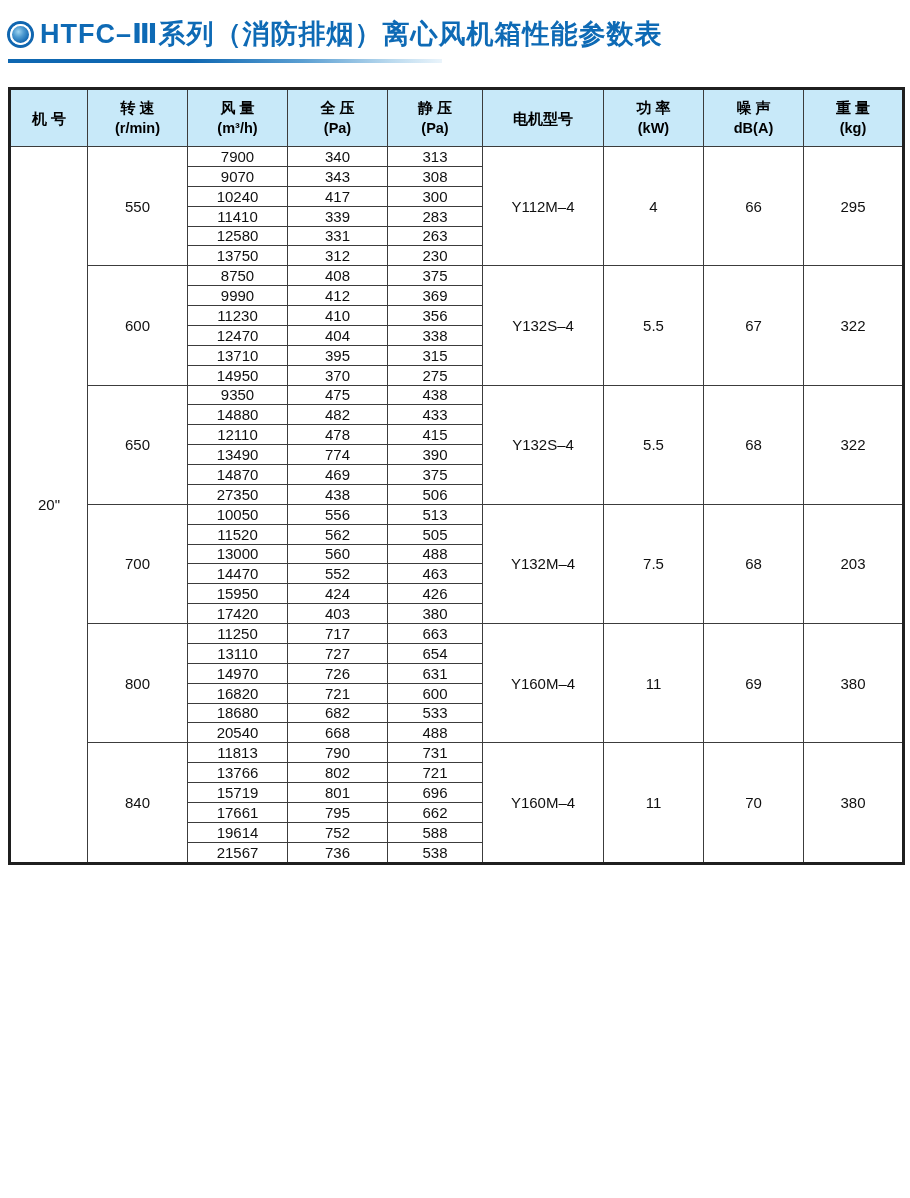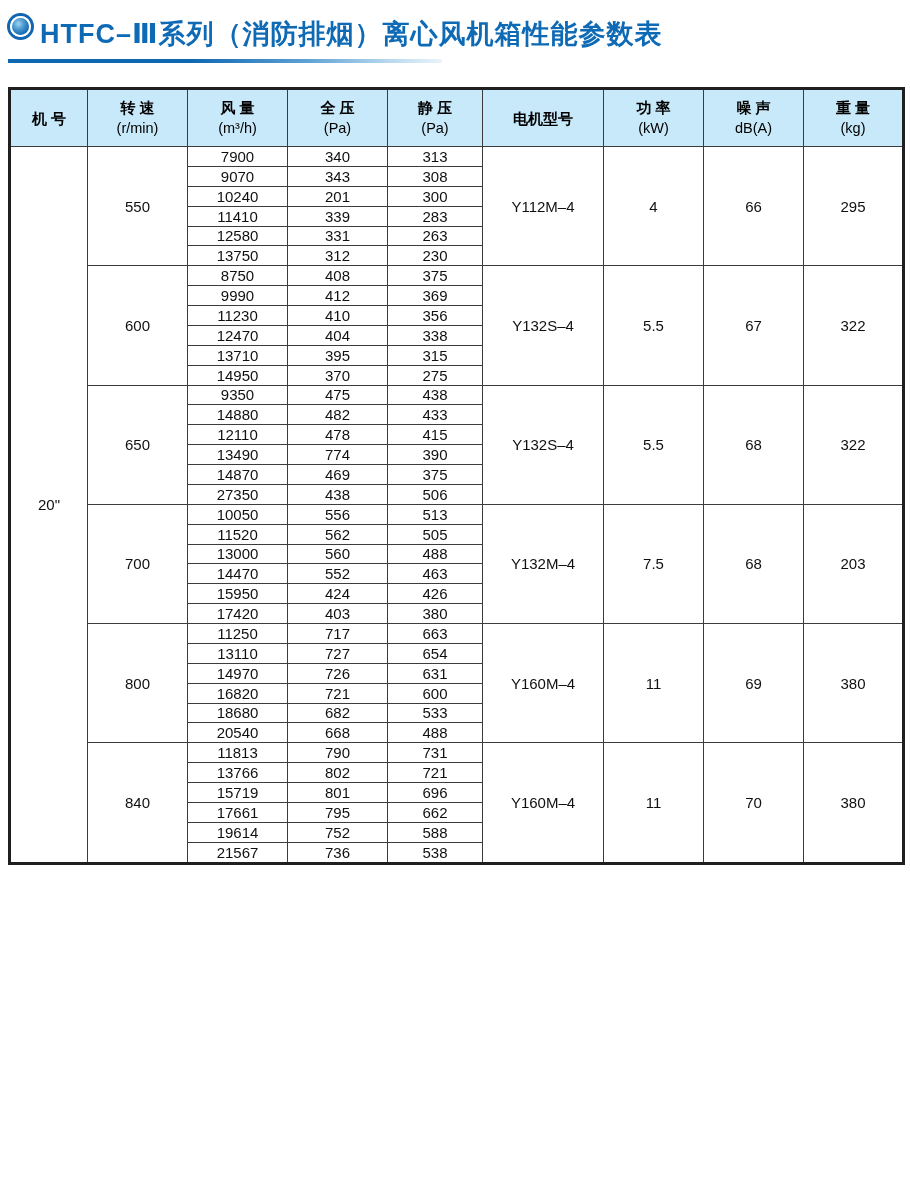--- a/index.html
+++ b/index.html
@@ -13,7 +13,7 @@
 
   
   .title-row {
-    display: flex; 
+    display: flex; align-items: center;
     padding: 16px 0 0 7px;
   }
   .title-icon {

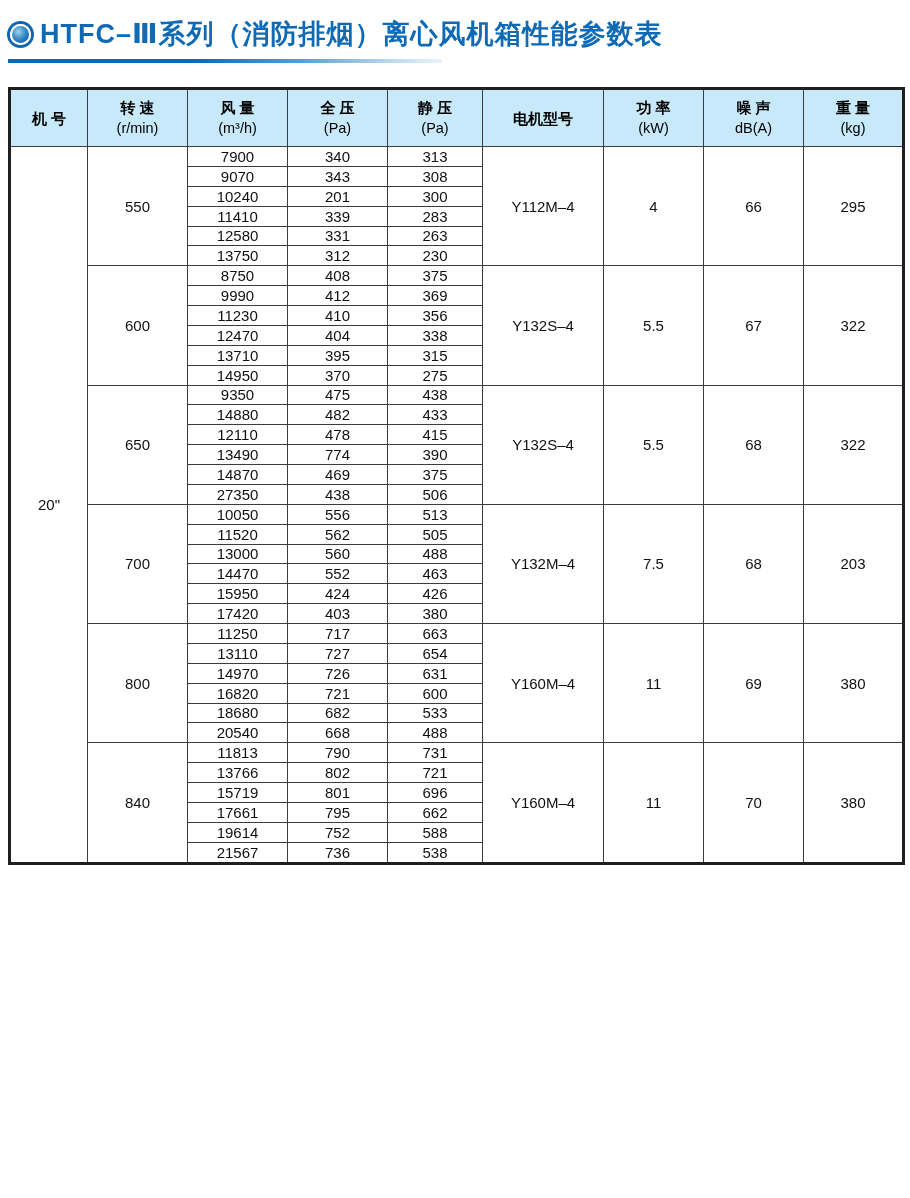--- a/index.html
+++ b/index.html
@@ -60,7 +60,7 @@
     color: #000000;
     line-height: 1.4;
   }
-  tr.header-row .hdr-sub { font-weight: normal; font-size: 14.5px; }
+  tr.header-row .hdr-sub { font-weight: bold; font-size: 14.5px; }
   td.shaded { background: #c8e9f9; }
   td.machine-cell { background: #ffffff; font-size: 16px; }
 </style>

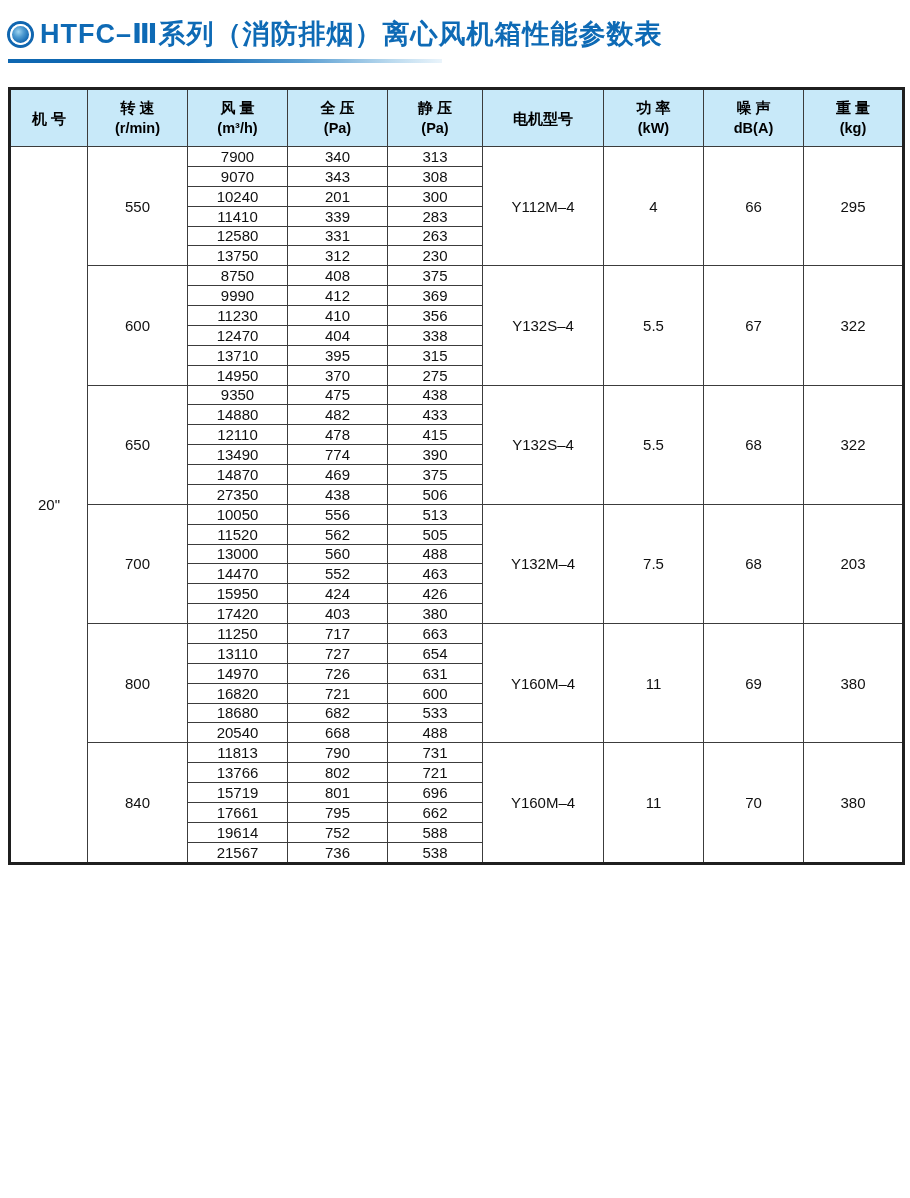--- a/index.html
+++ b/index.html
@@ -144,7 +144,7 @@
         </tr>
         <tr>
           <td>10240</td>
-          <td>201</td>
+          <td>417</td>
           <td>300</td>
         </tr>
         <tr>

